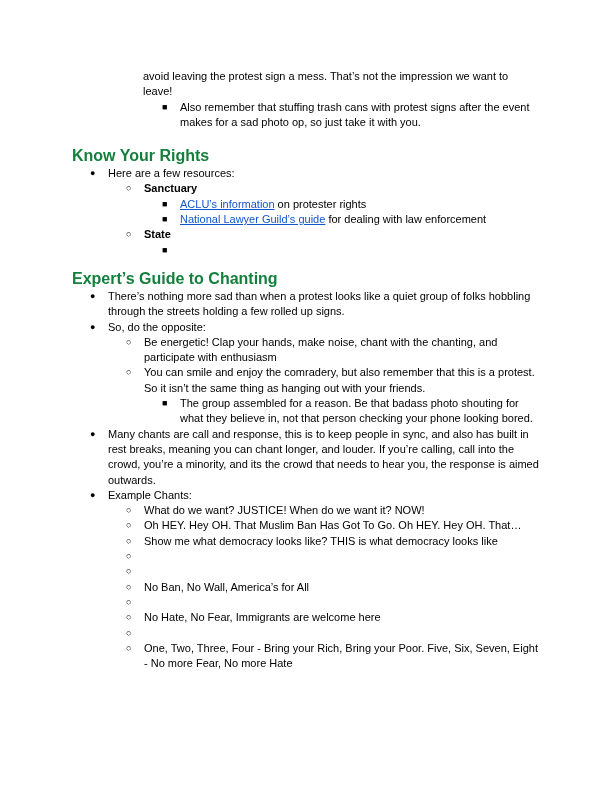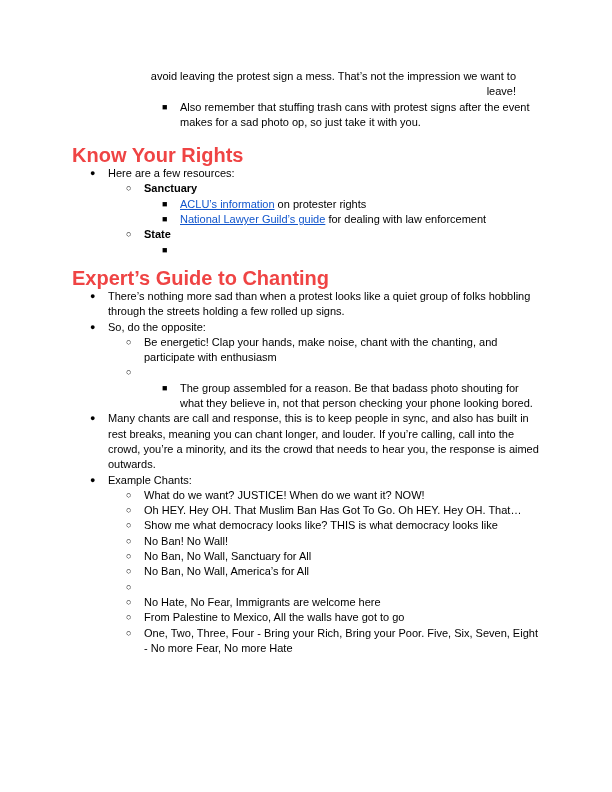--- a/index.html
+++ b/index.html
@@ -20,7 +20,7 @@
   .doc { font-size: 11px; line-height: 15.3px; }
 
   
-  .carry { margin-left: 48px; width: 396px; text-align: right; }
+  .carry { margin-left: 71px; width: 396px; }
 
   
   h2 {

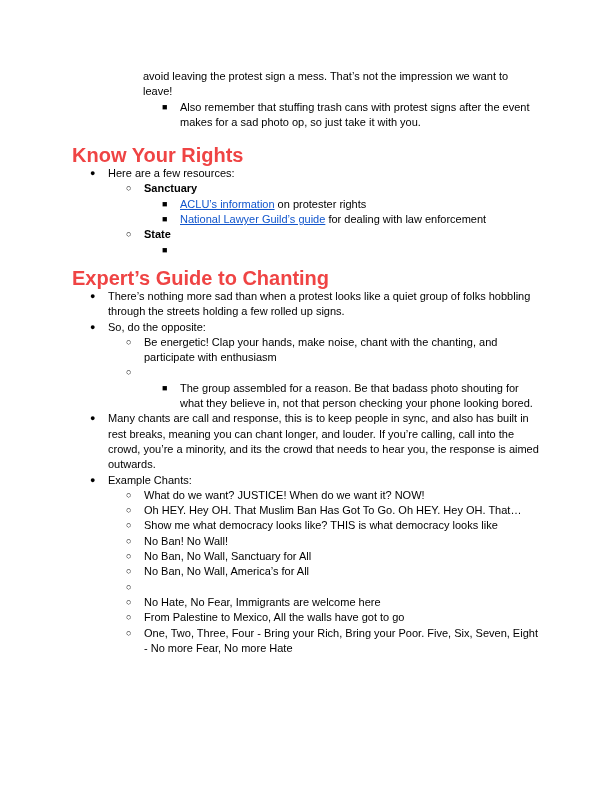--- a/index.html
+++ b/index.html
@@ -24,8 +24,8 @@
 
   
   h2 {
-    font-size: 20px; line-height: 17px;
-    font-weight: 700; color: #ef4444;
+    font-size: 16px; line-height: 17px;
+    font-weight: 700; color: #15803d;
     margin: 17px 0 2px 0;
   }
   h2.second { margin-top: 12px; }

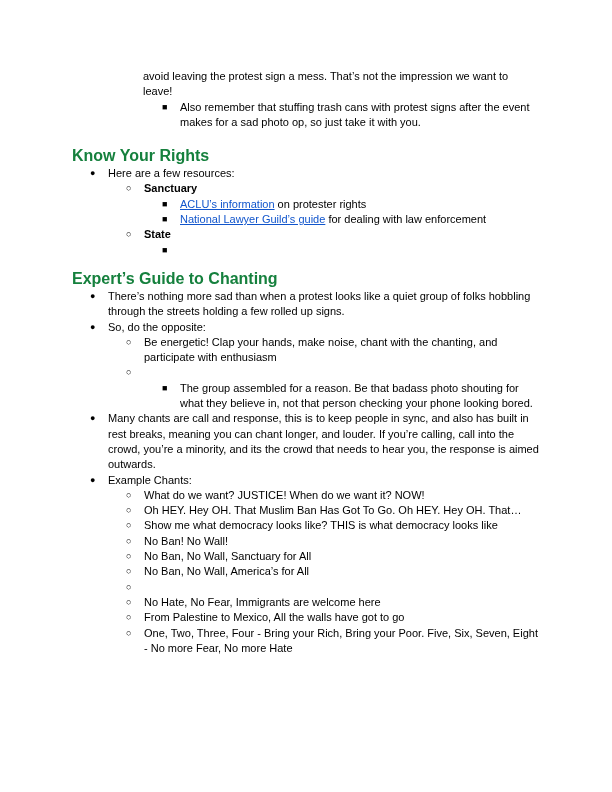--- a/index.html
+++ b/index.html
@@ -108,6 +108,7 @@
 
   <div class="li l2">
     <span class="marker">○</span>
+    <span class="t">You can smile and enjoy the comradery, but also remember that this is a protest. So it isn’t the same thing as hanging out with your friends.</span>
   </div>
 
   <div class="li l3">

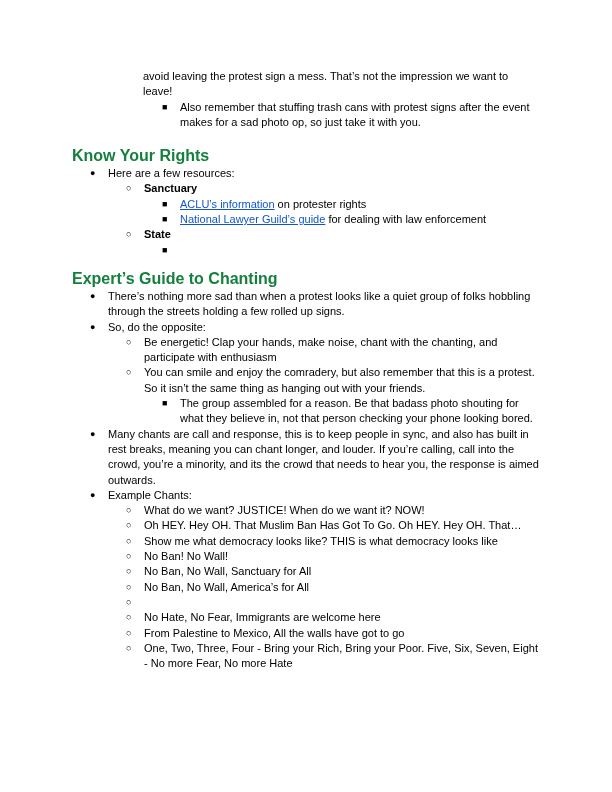--- a/index.html
+++ b/index.html
@@ -143,7 +143,6 @@
 
   <div class="li l2">
     <span class="marker">○</span>
-    <span class="t">No Ban! No Wall!</span>
   </div>
 
   <div class="li l2">

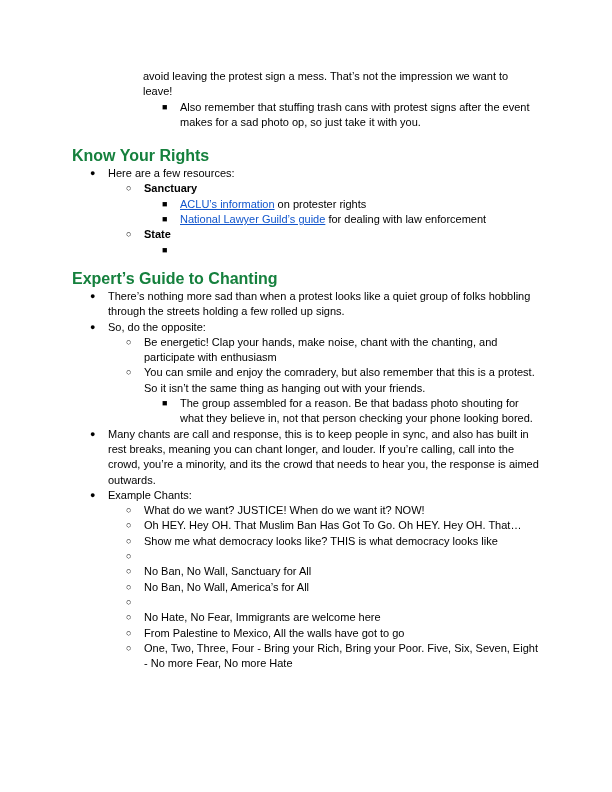--- a/index.html
+++ b/index.html
@@ -147,7 +147,6 @@
 
   <div class="li l2">
     <span class="marker">○</span>
-    <span class="t">No Ban, No Wall, Sanctuary for All</span>
   </div>
 
   <div class="li l2">

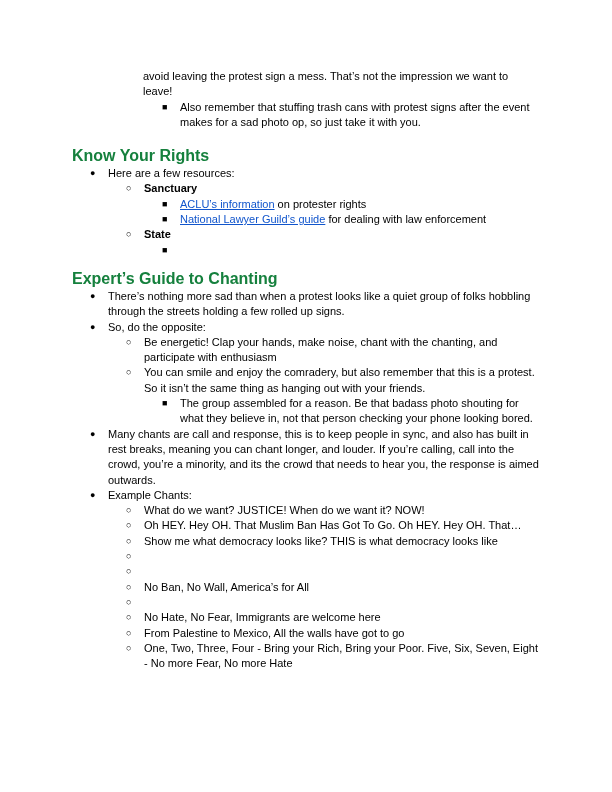--- a/index.html
+++ b/index.html
@@ -165,7 +165,6 @@
 
   <div class="li l2">
     <span class="marker">○</span>
-    <span class="t">From Palestine to Mexico, All the walls have got to go</span>
   </div>
 
   <div class="li l2">

